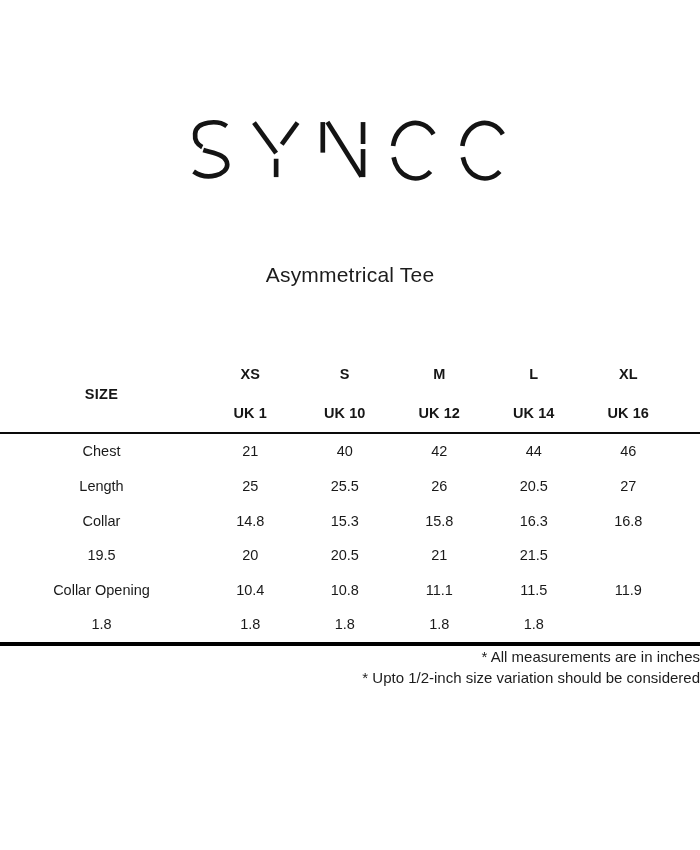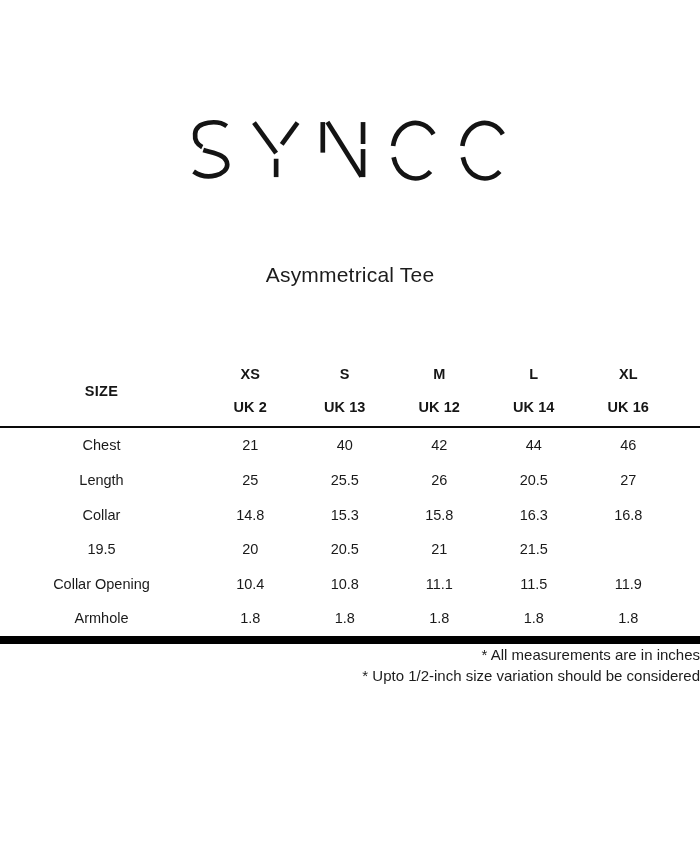--- a/index.html
+++ b/index.html
@@ -44,7 +44,7 @@
   }
   .col-head {
     display: flex; flex-direction: column; align-items: center;
-    row-gap: 18px;
+    row-gap: 24px;
     font-weight: 700; font-size: 14.5px; letter-spacing: 0.1px;
   }
   .col-head div { line-height: 15px; }

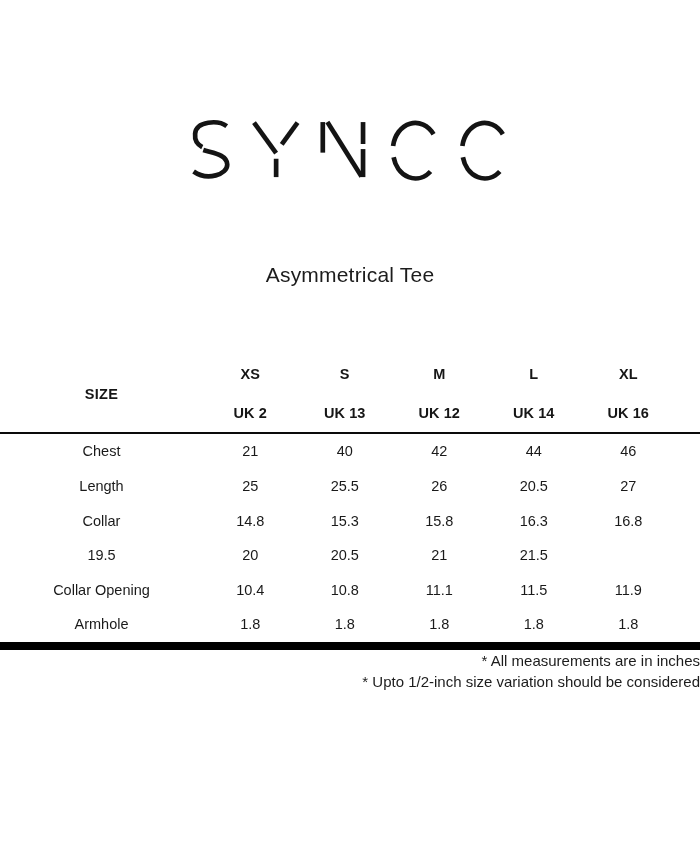--- a/index.html
+++ b/index.html
@@ -93,7 +93,7 @@
 
     <div class="col-head">
           <div class="size-name">XS</div>
-          <div class="uk-name">UK 2</div>
+          <div class="uk-name">UK 1</div>
         </div>
         <div class="col-head">
           <div class="size-name">S</div>

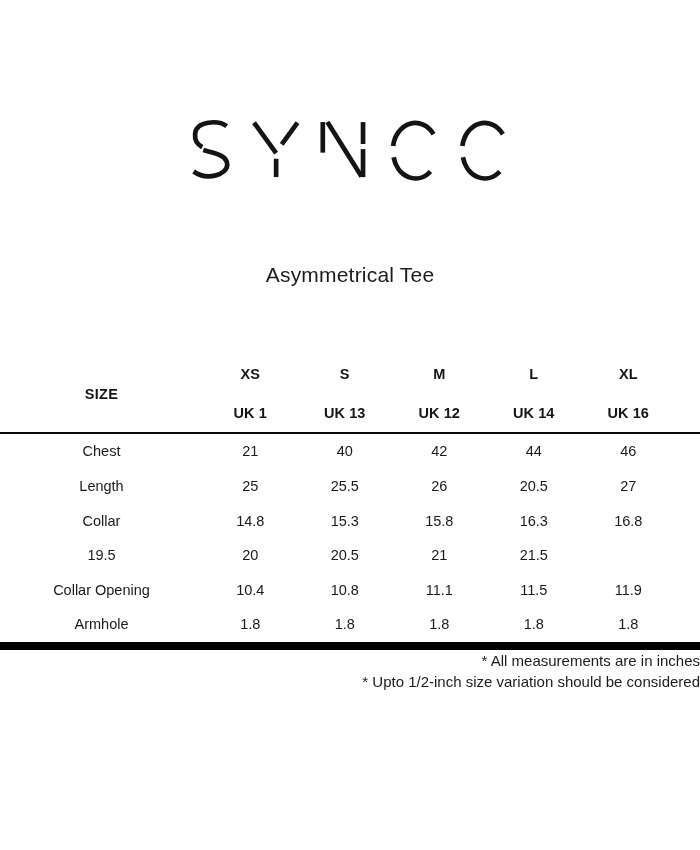--- a/index.html
+++ b/index.html
@@ -97,7 +97,7 @@
         </div>
         <div class="col-head">
           <div class="size-name">S</div>
-          <div class="uk-name">UK 13</div>
+          <div class="uk-name">UK 10</div>
         </div>
         <div class="col-head">
           <div class="size-name">M</div>

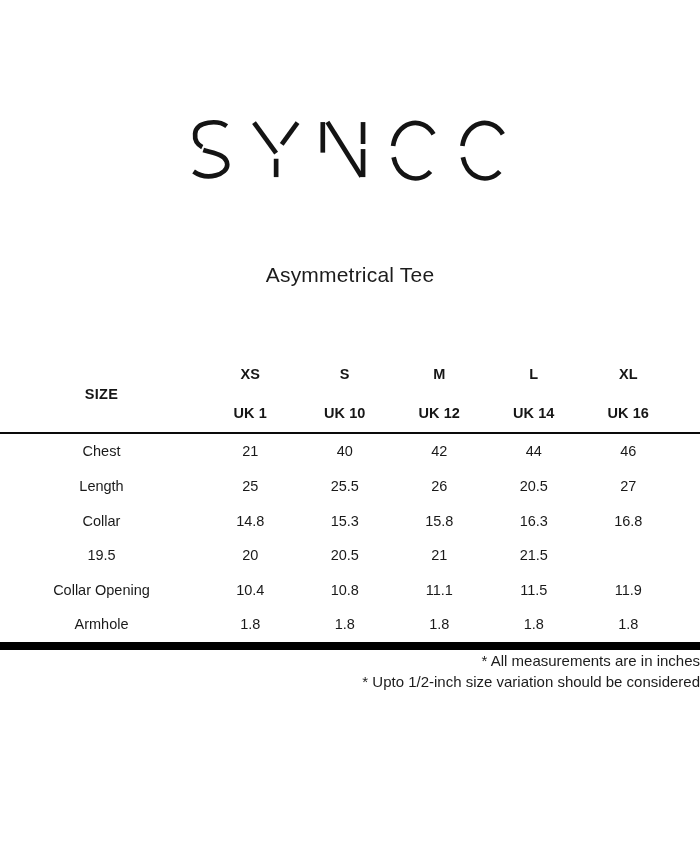--- a/index.html
+++ b/index.html
@@ -48,7 +48,7 @@
     font-weight: 700; font-size: 14.5px; letter-spacing: 0.1px;
   }
   .col-head div { line-height: 15px; }
-  .tbody { border-bottom: 8px solid #000000; }
+  .tbody { border-bottom: 4px solid #000000; }
   .data-row { height: 34.6px; align-items: center; }
   .row-label, .val { text-align: center; font-size: 14.5px; color: #1a1a1a; }
 

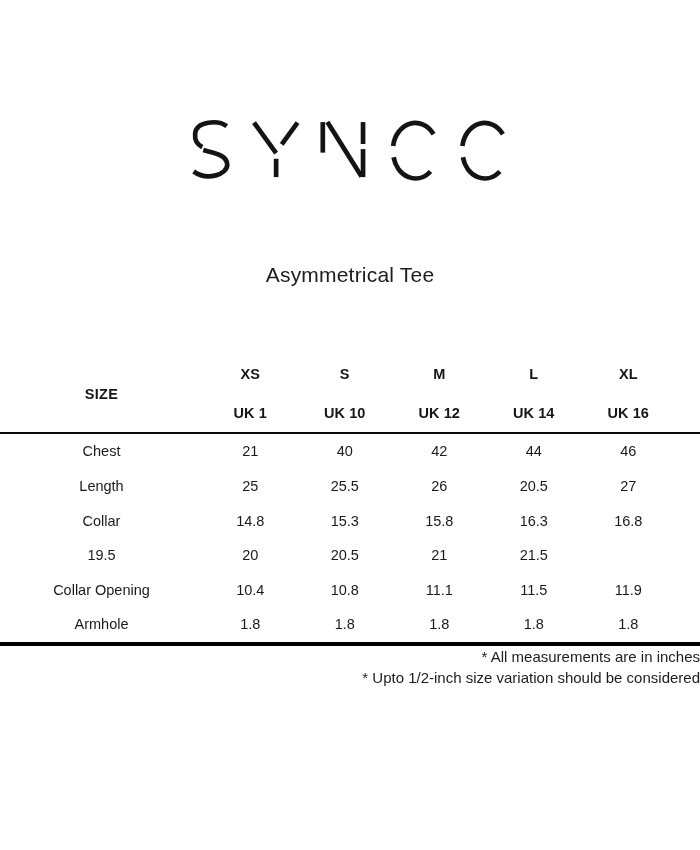--- a/index.html
+++ b/index.html
@@ -154,7 +154,6 @@
           <div class="val">11.9</div>
         </div>
         <div class="grid-row data-row">
-          <div class="row-label">Armhole</div>
           <div class="val">1.8</div>
           <div class="val">1.8</div>
           <div class="val">1.8</div>

